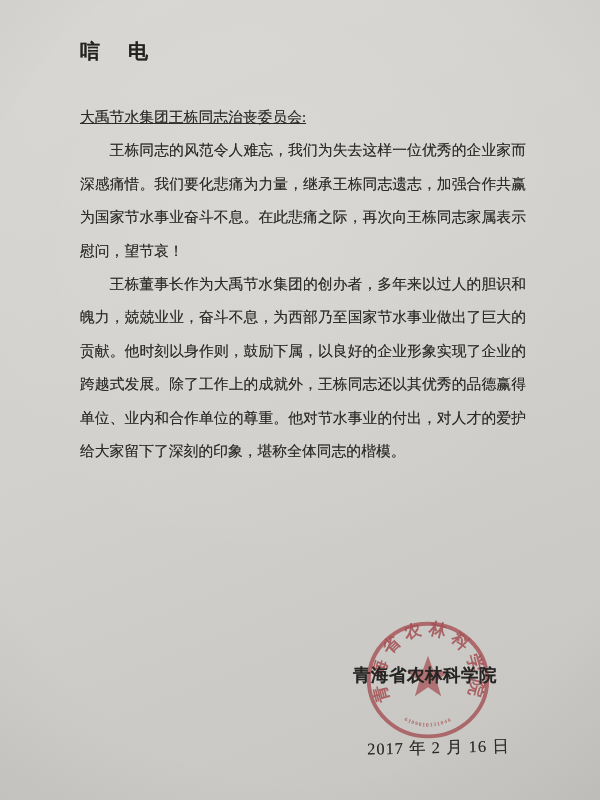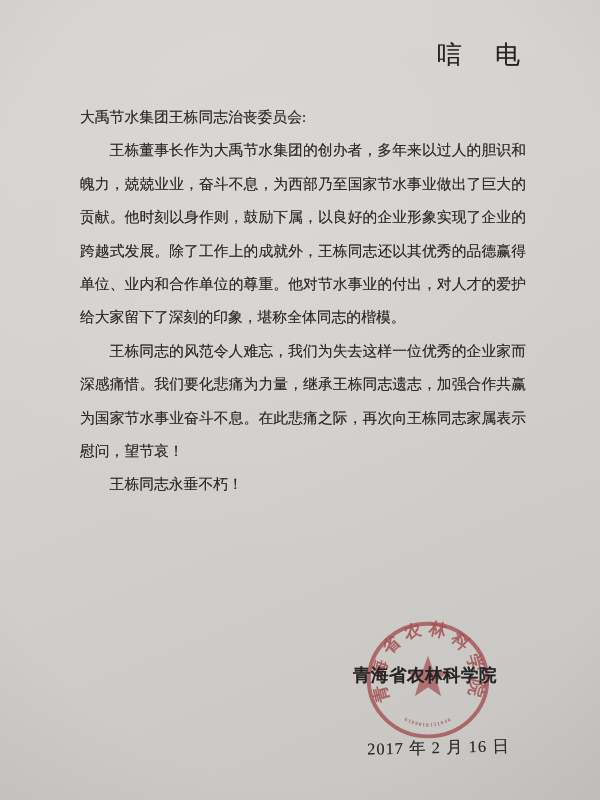--- a/index.html
+++ b/index.html
@@ -29,9 +29,9 @@
   .title{
     position:absolute;
     left:80px;top:38px;width:444px;
-    text-align:right;
-    font-size:25px;
-    font-weight:normal;
+    text-align:left;
+    font-size:20px;
+    font-weight:bold;
     color:#242321;
     letter-spacing:4px;
     text-shadow:0 0 0.6px rgba(30,30,30,0.5);

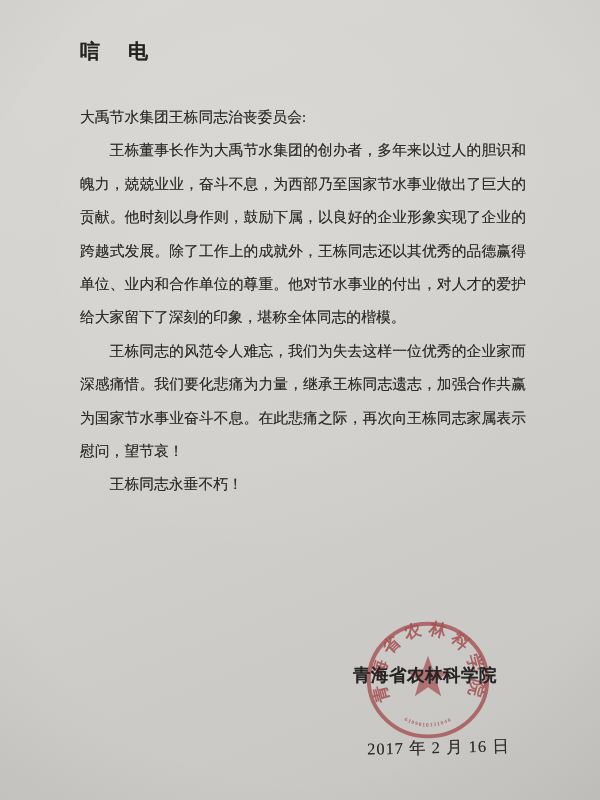--- a/index.html
+++ b/index.html
@@ -46,7 +46,7 @@
     text-shadow:0 0 0.5px rgba(40,40,38,0.55);
   }
   .body-text p{text-indent:2em;}
-  .body-text p.salutation{text-indent:0;}
+  .body-text p.salutation{text-indent:0;text-decoration:underline;}
   .signature{
     position:absolute;
     left:353px;top:663px;

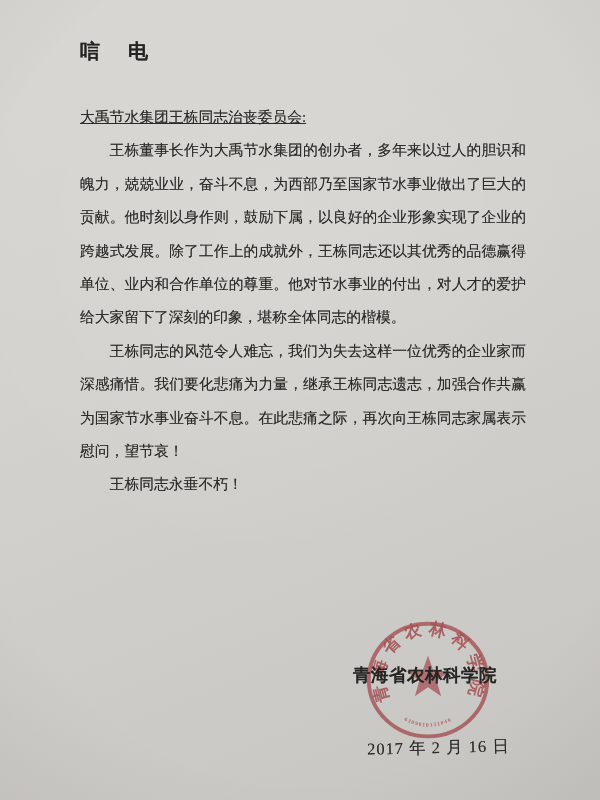--- a/index.html
+++ b/index.html
@@ -92,8 +92,8 @@
 
   <div class="body-text">
     <p class="salutation">大禹节水集团王栋同志治丧委员会:</p>
+    <p>王栋同志的风范令人难忘，我们为失去这样一位优秀的企业家而深感痛惜。我们要化悲痛为力量，继承王栋同志遗志，加强合作共赢为国家节水事业奋斗不息。在此悲痛之际，再次向王栋同志家属表示慰问，望节哀！</p>
     <p>王栋董事长作为大禹节水集团的创办者，多年来以过人的胆识和魄力，兢兢业业，奋斗不息，为西部乃至国家节水事业做出了巨大的贡献。他时刻以身作则，鼓励下属，以良好的企业形象实现了企业的跨越式发展。除了工作上的成就外，王栋同志还以其优秀的品德赢得单位、业内和合作单位的尊重。他对节水事业的付出，对人才的爱护给大家留下了深刻的印象，堪称全体同志的楷模。</p>
-    <p>王栋同志的风范令人难忘，我们为失去这样一位优秀的企业家而深感痛惜。我们要化悲痛为力量，继承王栋同志遗志，加强合作共赢为国家节水事业奋斗不息。在此悲痛之际，再次向王栋同志家属表示慰问，望节哀！</p>
     <p>王栋同志永垂不朽！</p>
   </div>
 

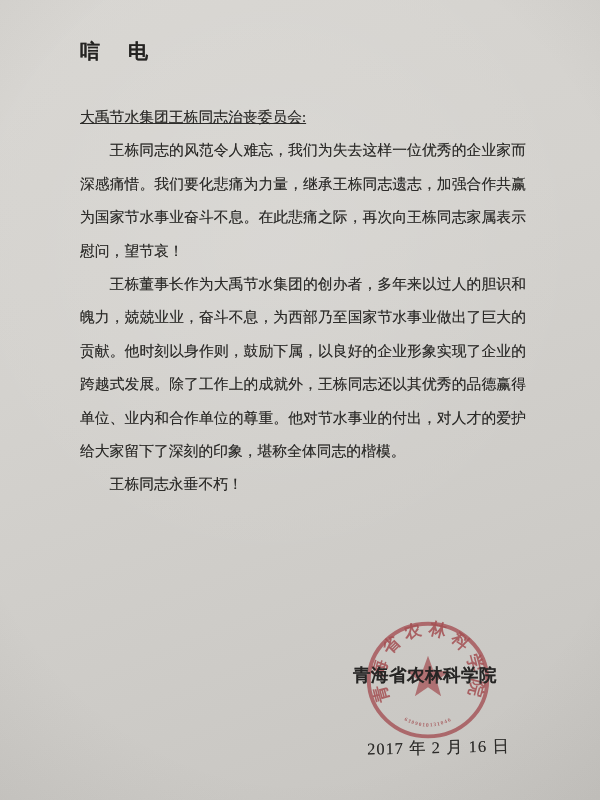--- a/index.html
+++ b/index.html
@@ -94,7 +94,6 @@
     <p class="salutation">大禹节水集团王栋同志治丧委员会:</p>
     <p>王栋同志的风范令人难忘，我们为失去这样一位优秀的企业家而深感痛惜。我们要化悲痛为力量，继承王栋同志遗志，加强合作共赢为国家节水事业奋斗不息。在此悲痛之际，再次向王栋同志家属表示慰问，望节哀！</p>
     <p>王栋董事长作为大禹节水集团的创办者，多年来以过人的胆识和魄力，兢兢业业，奋斗不息，为西部乃至国家节水事业做出了巨大的贡献。他时刻以身作则，鼓励下属，以良好的企业形象实现了企业的跨越式发展。除了工作上的成就外，王栋同志还以其优秀的品德赢得单位、业内和合作单位的尊重。他对节水事业的付出，对人才的爱护给大家留下了深刻的印象，堪称全体同志的楷模。</p>
-    <p>王栋同志永垂不朽！</p>
   </div>
 
   <svg class="seal" viewBox="0 0 136 136" aria-hidden="true">

